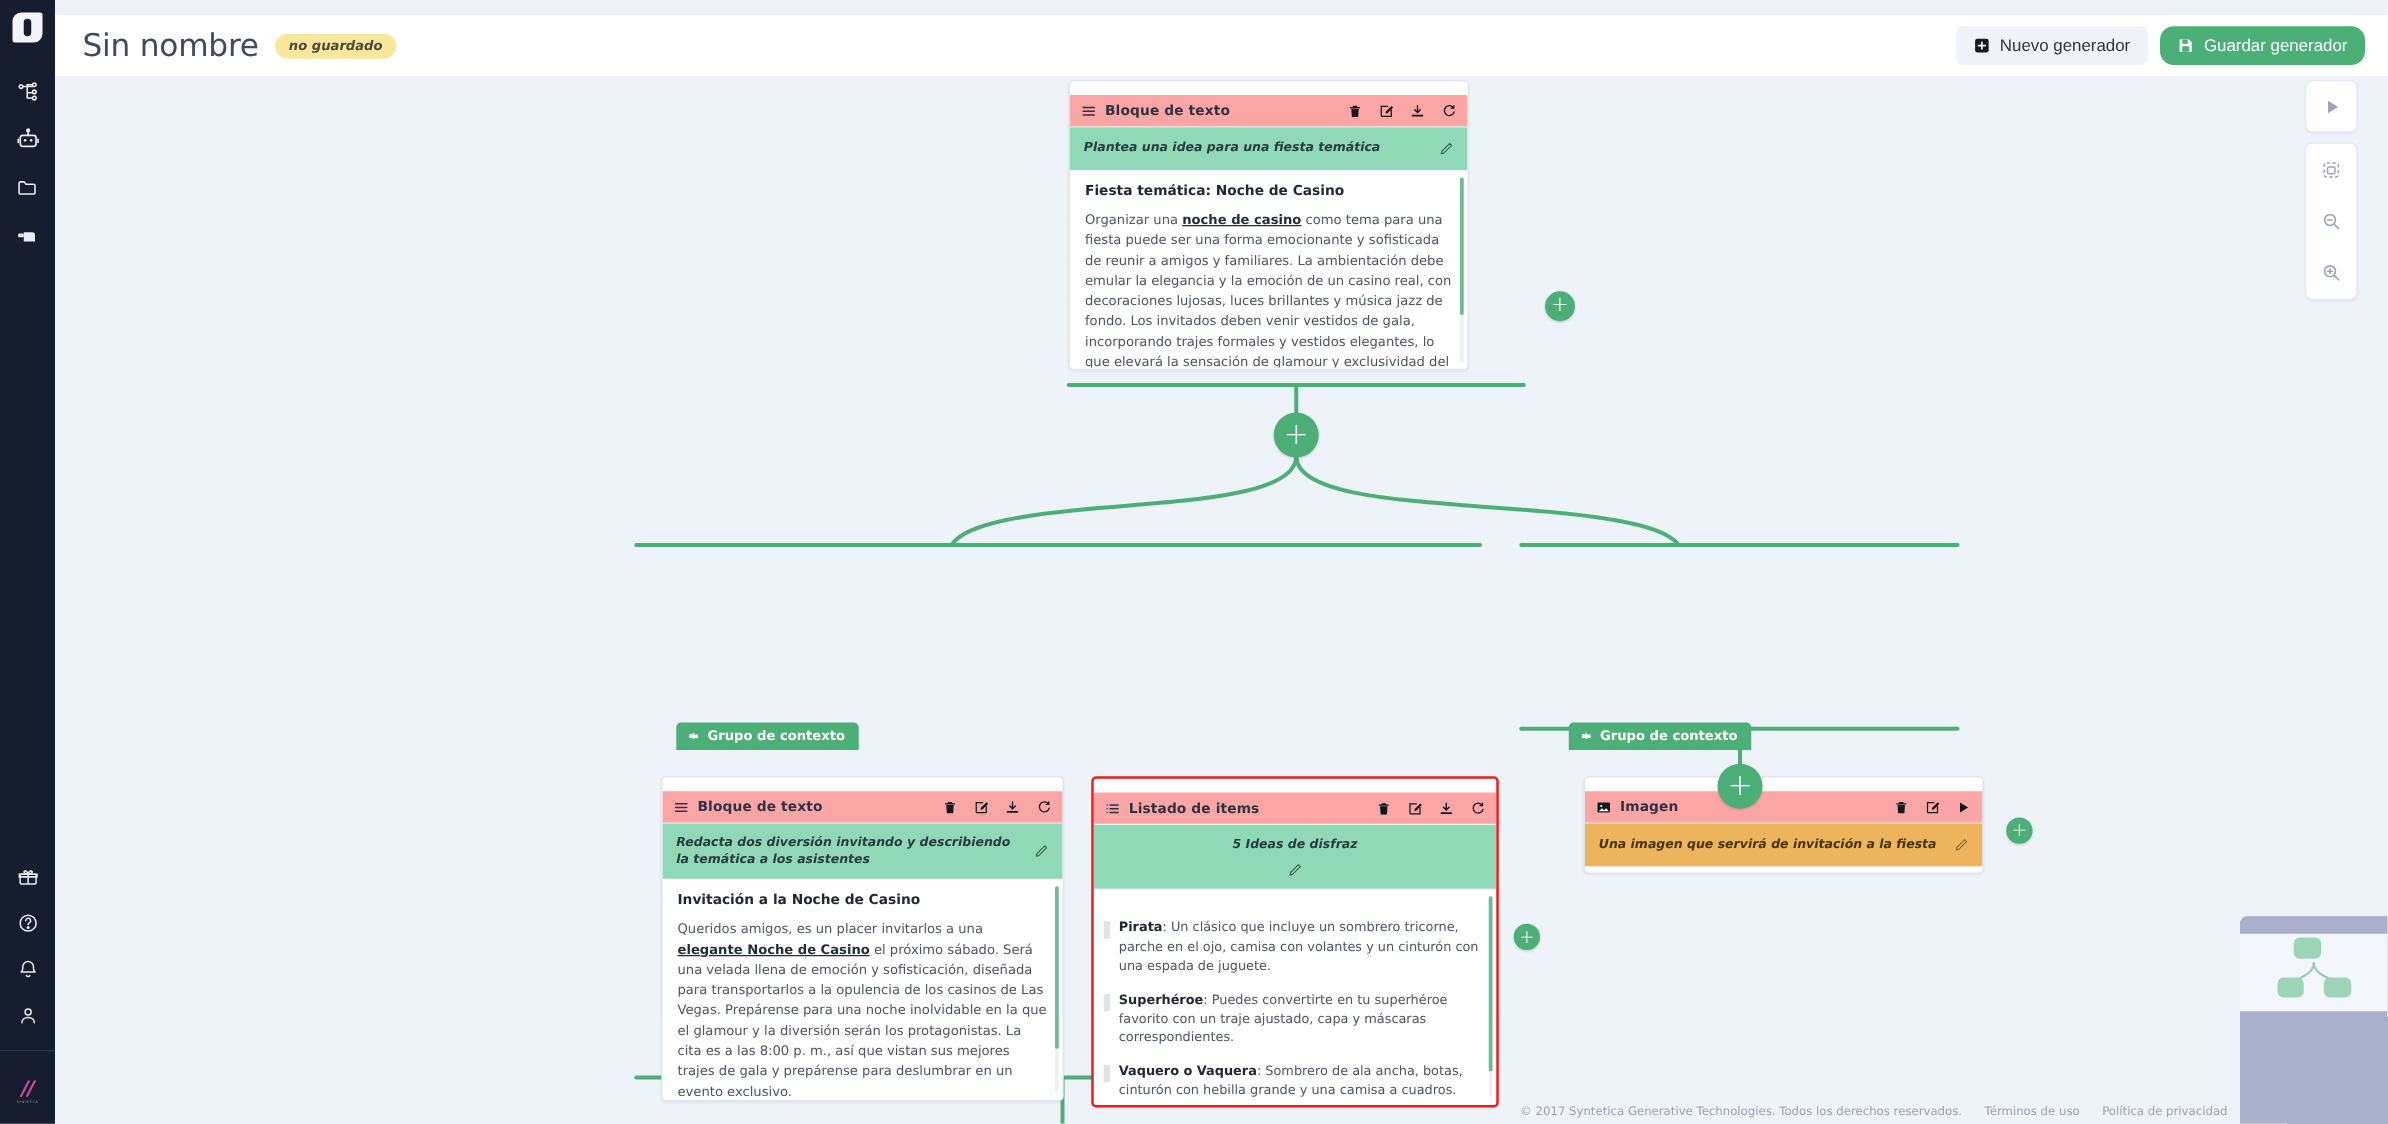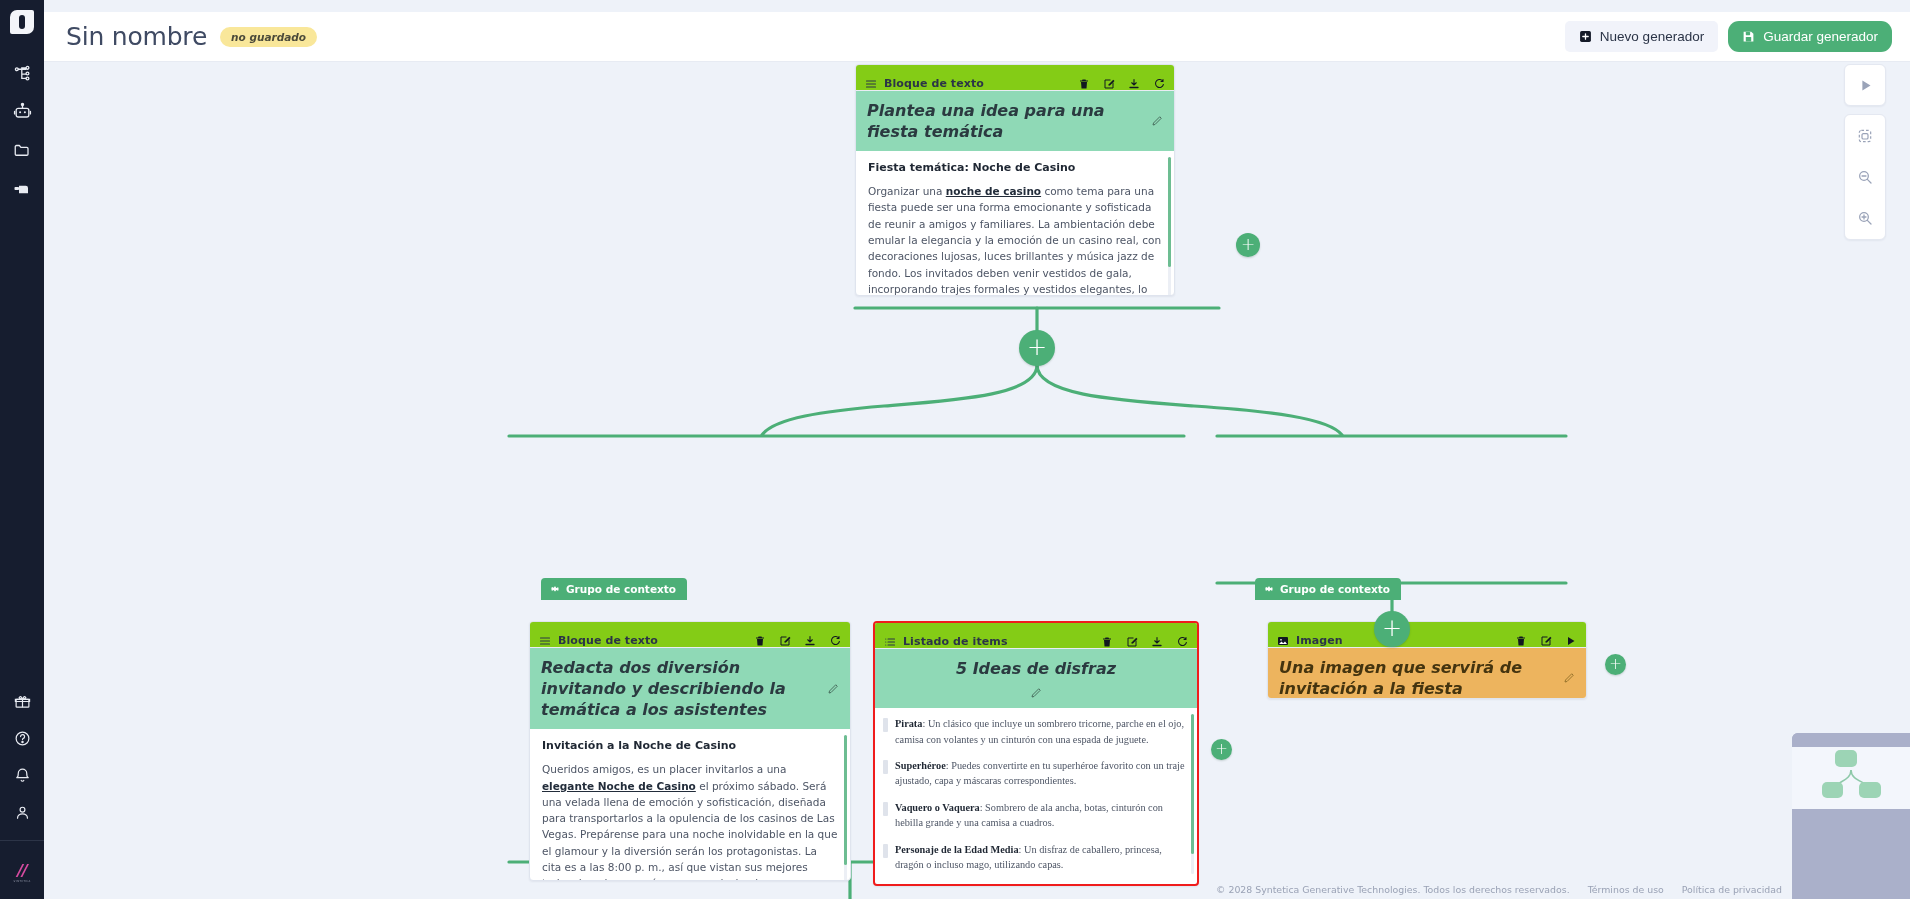--- a/index.html
+++ b/index.html
@@ -85,8 +85,8 @@
   }
   .node.selected { border:2px solid #f01c1c; }
   .node-head {
-    height:26px; display:flex; align-items:flex-end; padding:0 9px;
-    background:#84cc16; border-bottom:1px solid #e9edf4;
+    height:26px; display:flex; align-items:center; padding:0 9px;
+    background:#fca5a5; border-bottom:1px solid #e9edf4;margin-top:11px;
   }
   .node-head .type-ico { margin-right:7px; display:flex; }
   .node-title { font-size:11px; font-weight:700; color:#2b3447; letter-spacing:.1px;}

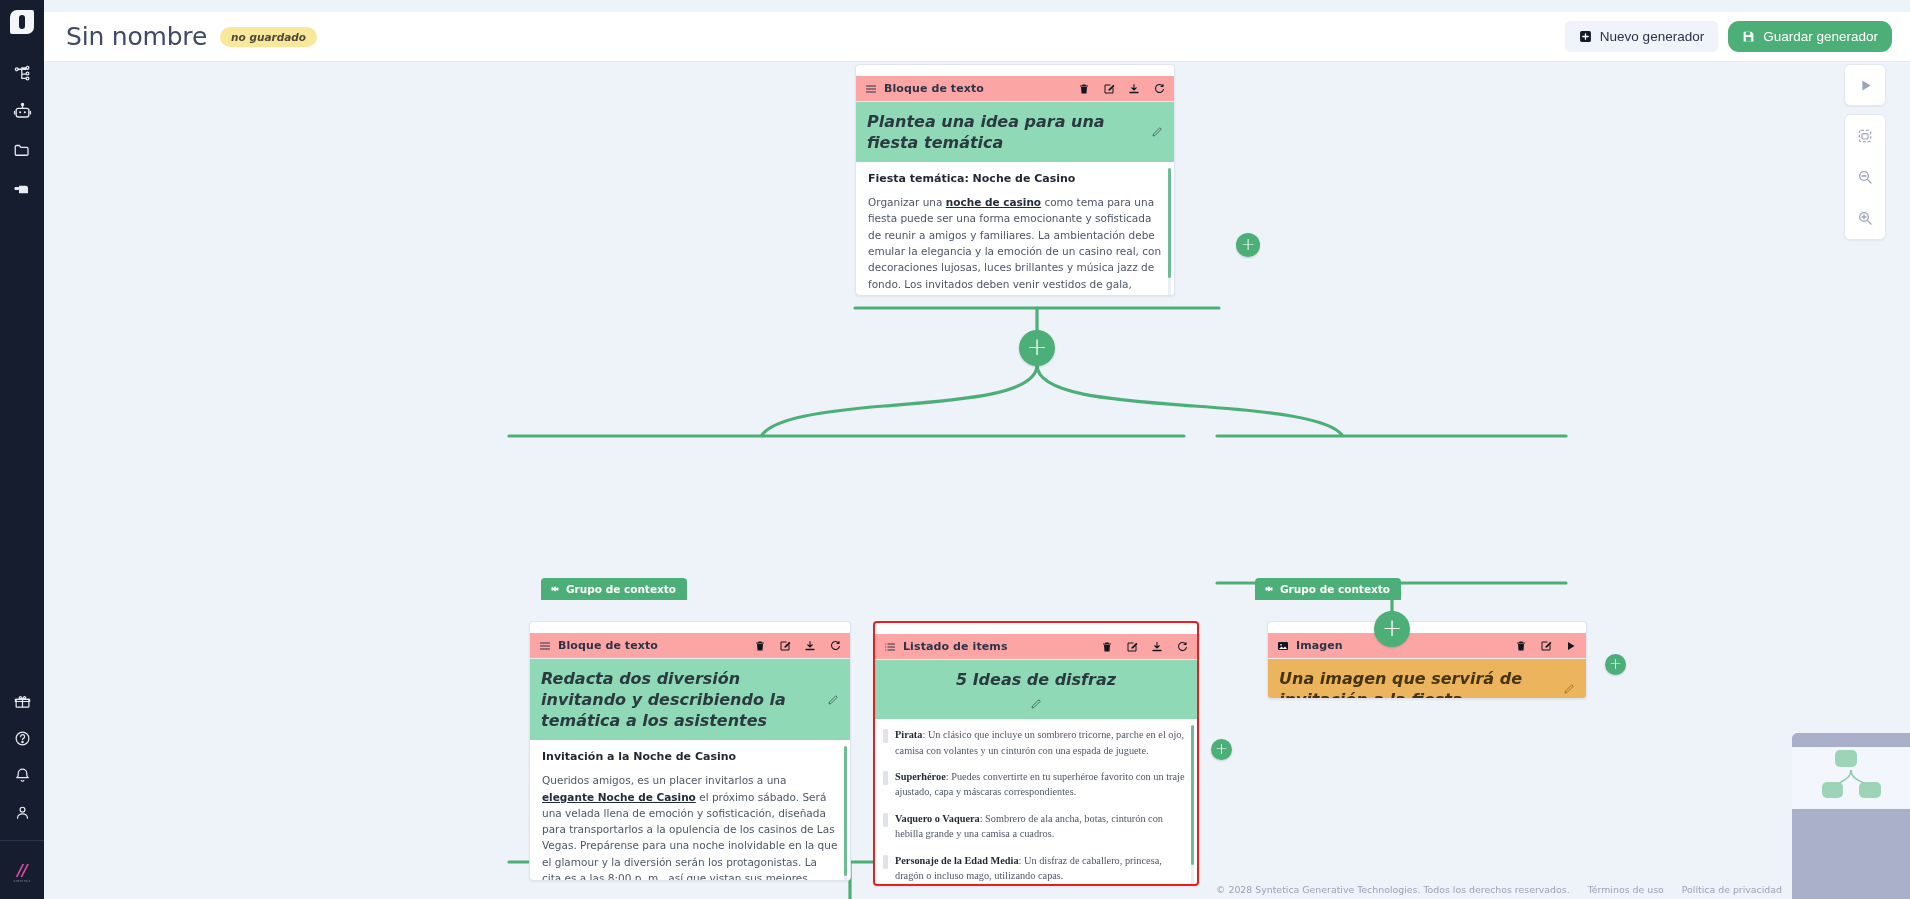--- a/index.html
+++ b/index.html
@@ -100,7 +100,7 @@
   .prompt-bar.green { background:#8fd9b6; }
   .prompt-bar.orange { background:#edb45e; }
   .prompt-text {
-    flex:1 1 auto; font-size:16px; font-style:italic; font-weight:600;
+    flex:1 1 auto; font-size:10px; font-style:italic; font-weight:600;
     color:#2b3a40; line-height:1.32;
   }
   .prompt-bar.orange .prompt-text { color:#44340f; }

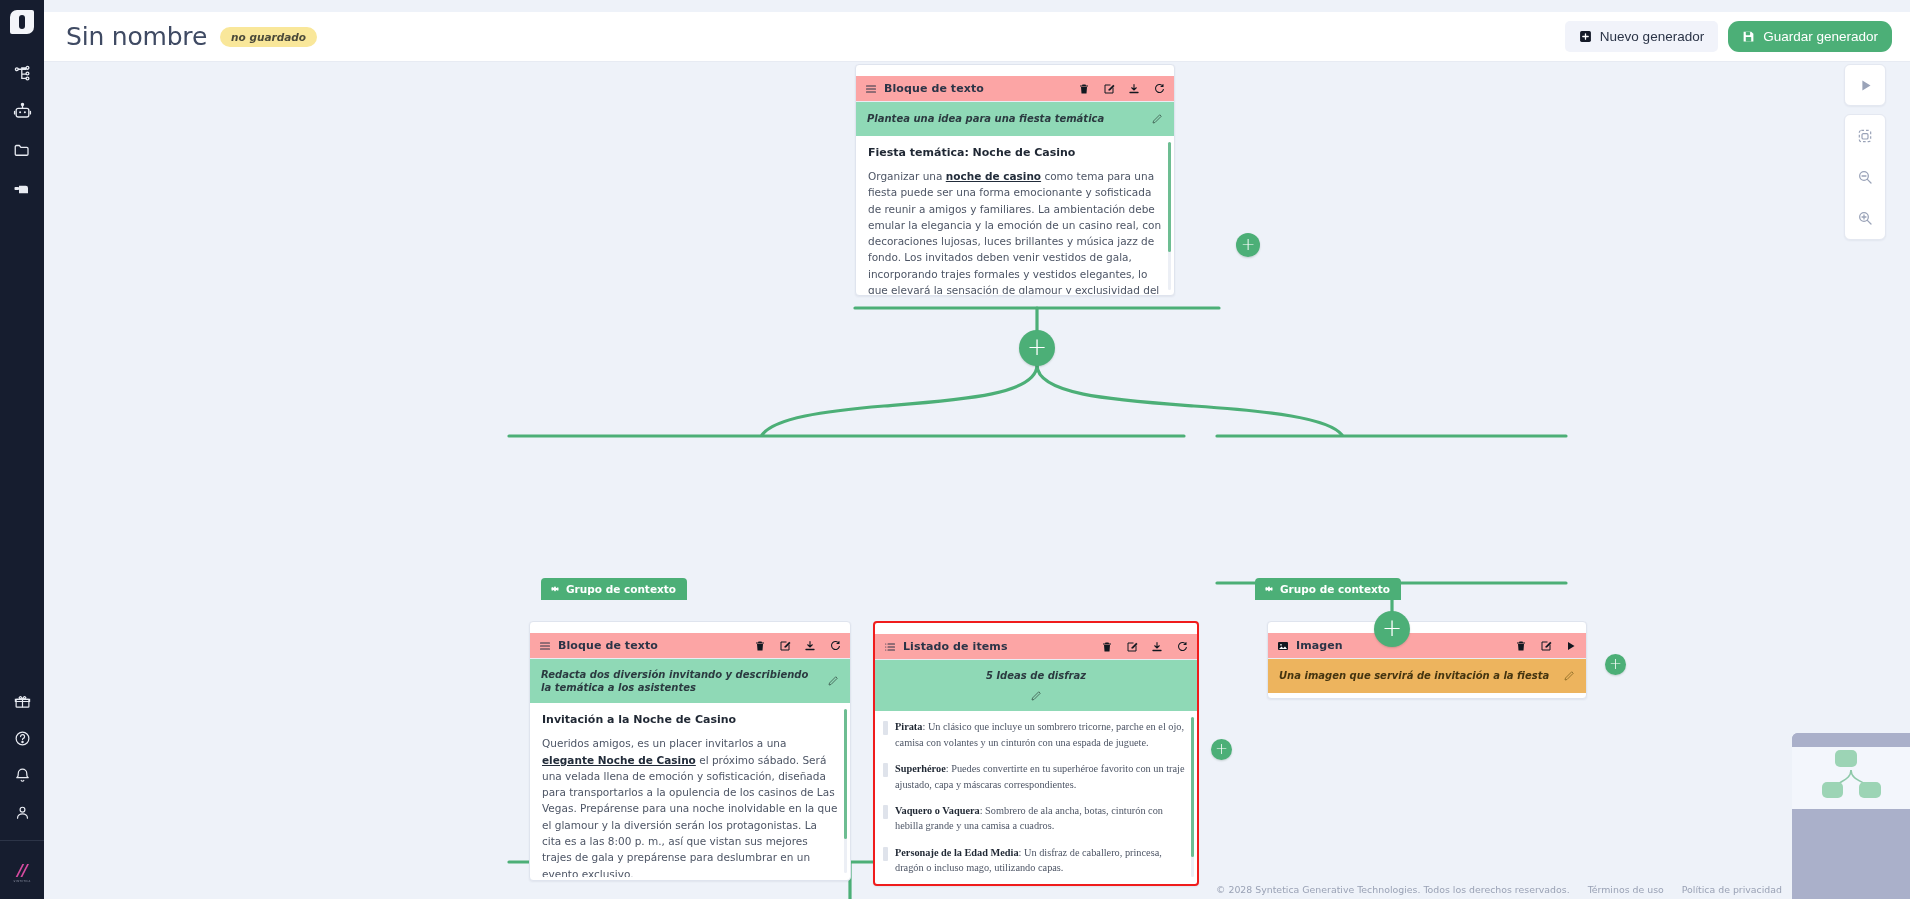--- a/index.html
+++ b/index.html
@@ -121,7 +121,7 @@
     position:absolute; right:3px; top:6px; width:3px; height:110px;
     background:#6dbd92; border-radius:2px;
   }
-  .list-body { padding:8px 12px 0 8px; position:relative; overflow:hidden;font-family:Liberation Serif, serif; }
+  .list-body { padding:24px 12px 0 8px; position:relative; overflow:hidden; }
   .li {
     display:flex; gap:7px; margin-bottom:11px;
   }

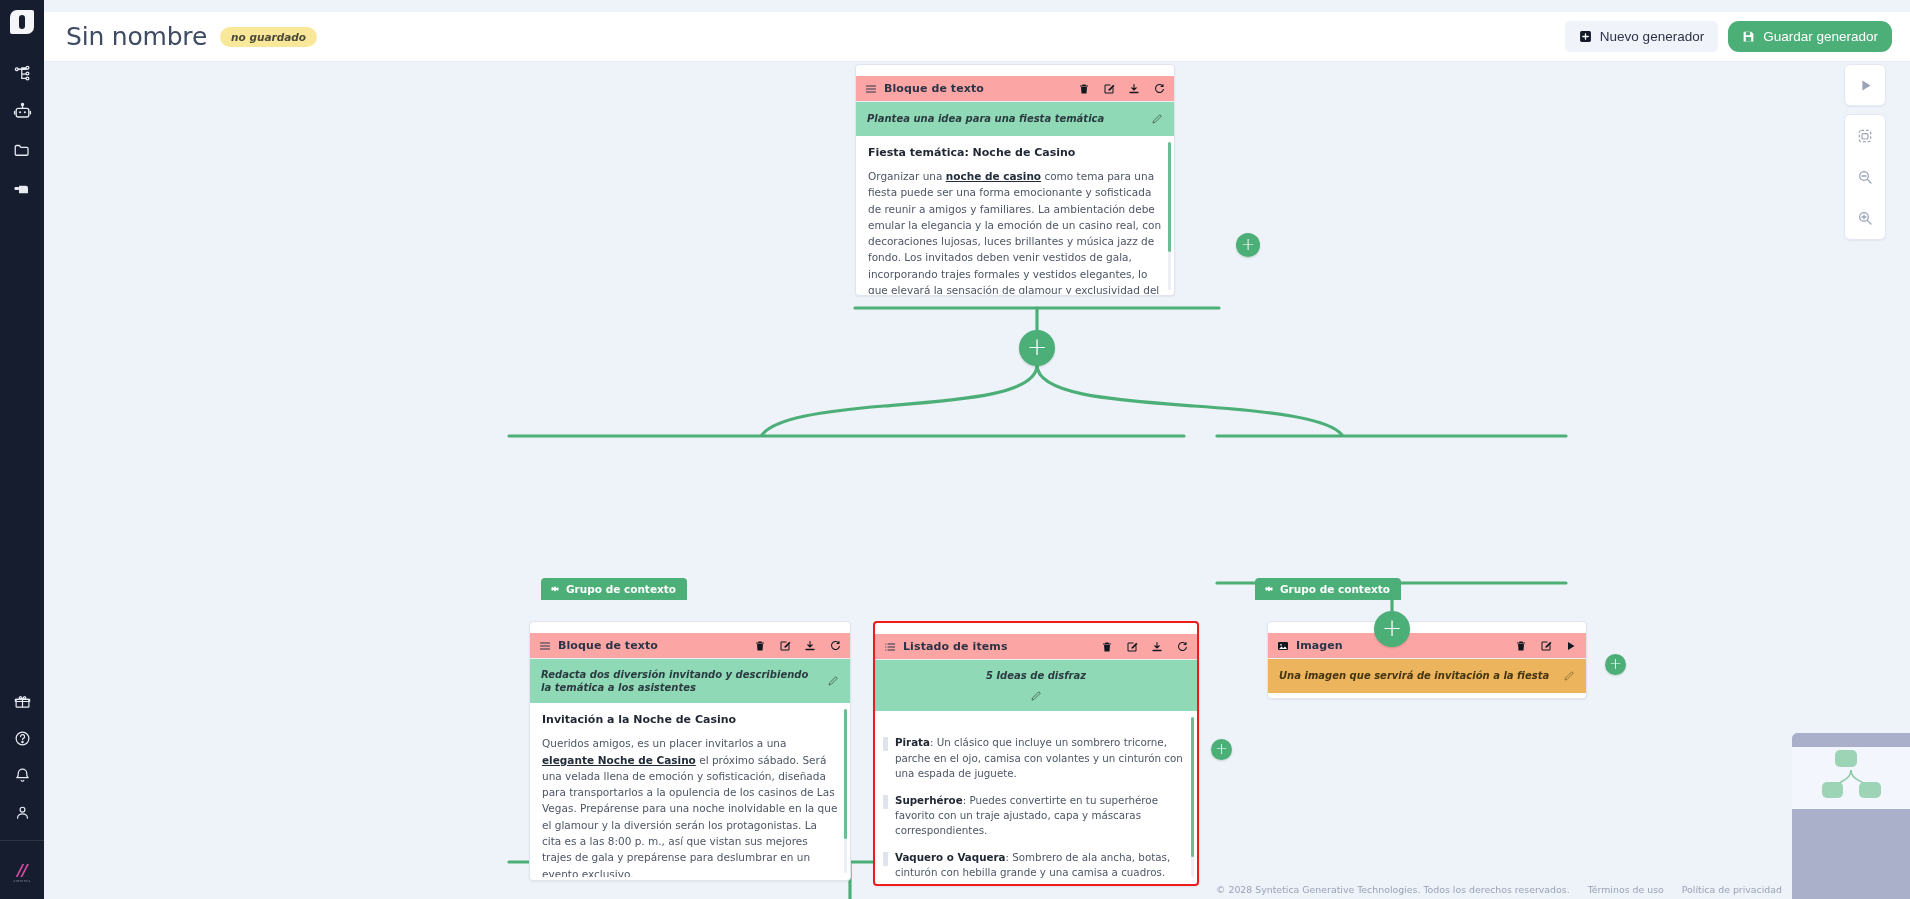--- a/index.html
+++ b/index.html
@@ -593,7 +593,7 @@
 </div>
 
 <div class="footer">
-  <span>© 2028 Syntetica Generative Technologies. Todos los derechos reservados.</span>
+  <span>© 2017 Syntetica Generative Technologies. Todos los derechos reservados.</span>
   <a>Términos de uso</a>
   <a>Política de privacidad</a>
 </div>

